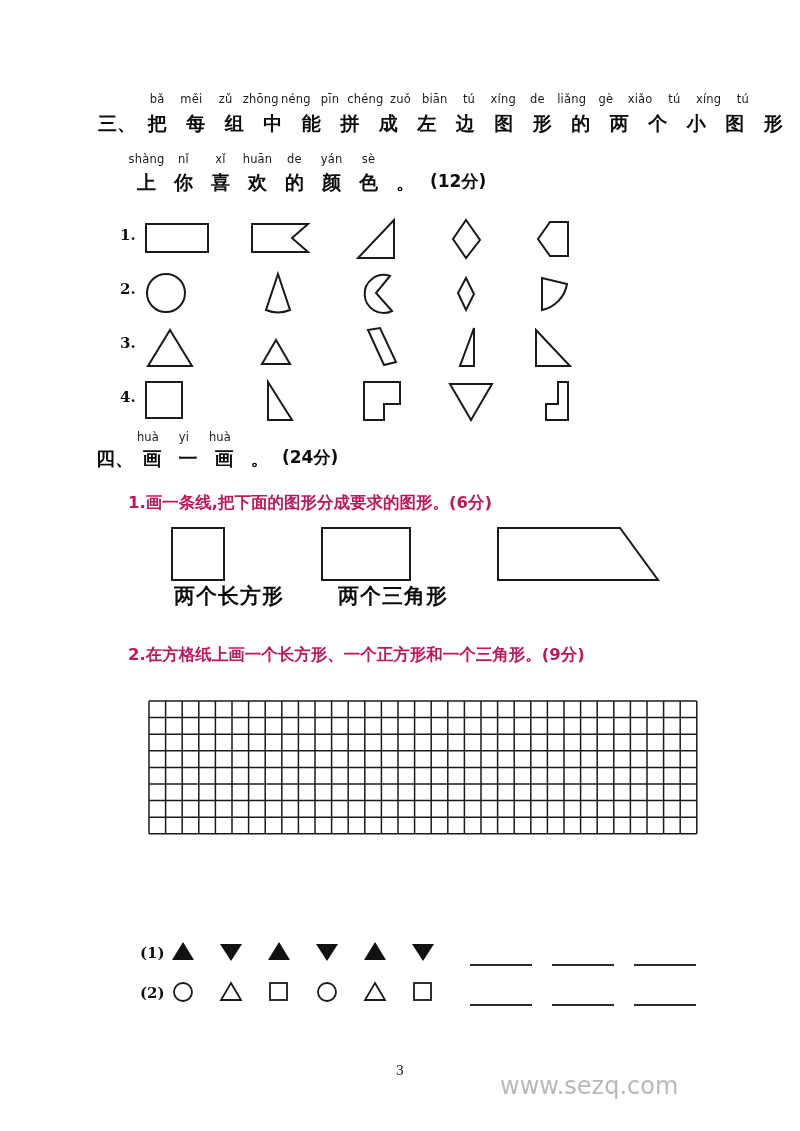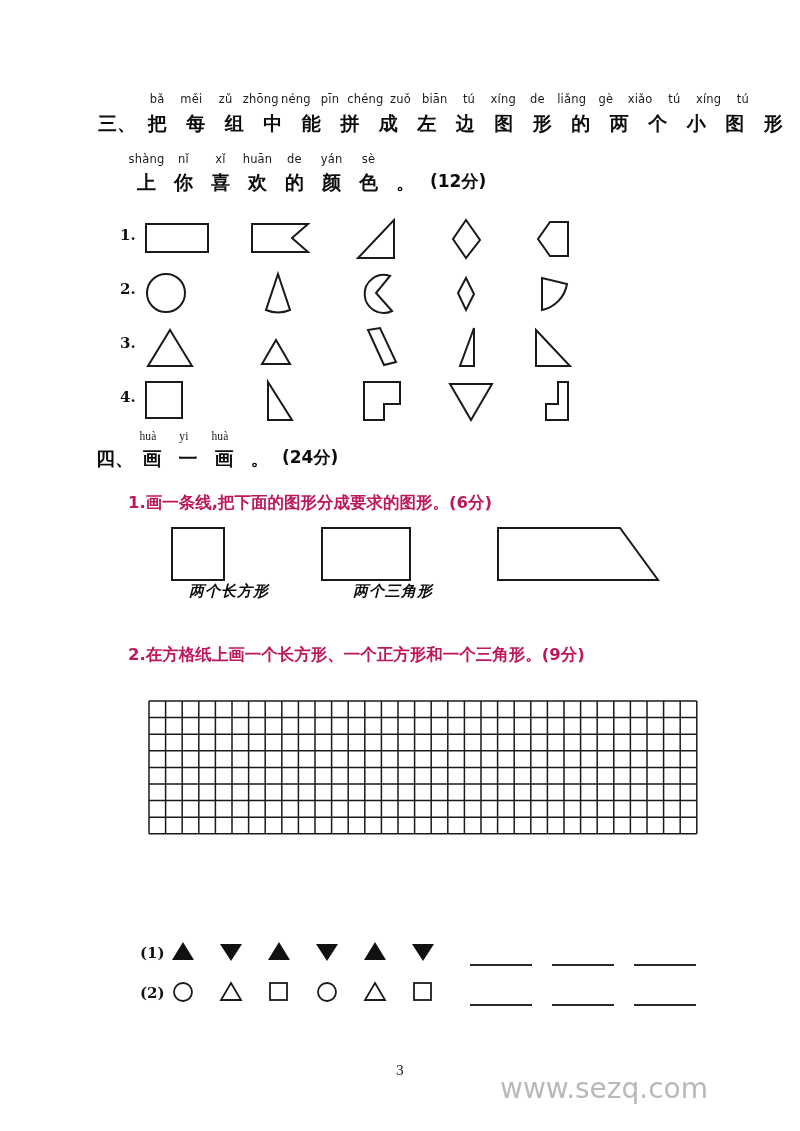--- a/index.html
+++ b/index.html
@@ -78,7 +78,7 @@
 
   
   #sec4-pinyin { left: 130px; top: 430px; width: 110px; }
-  #sec4-pinyin span { width: 36px; font-family: Liberation Serif, serif; }
+  #sec4-pinyin span { width: 36px; }
   #sec4-line { left: 96px; top: 446px; }
   #sec4-line .lead { font-size: 19px; font-weight: 600; }
   #sec4-line .cjk { width: 36px; }

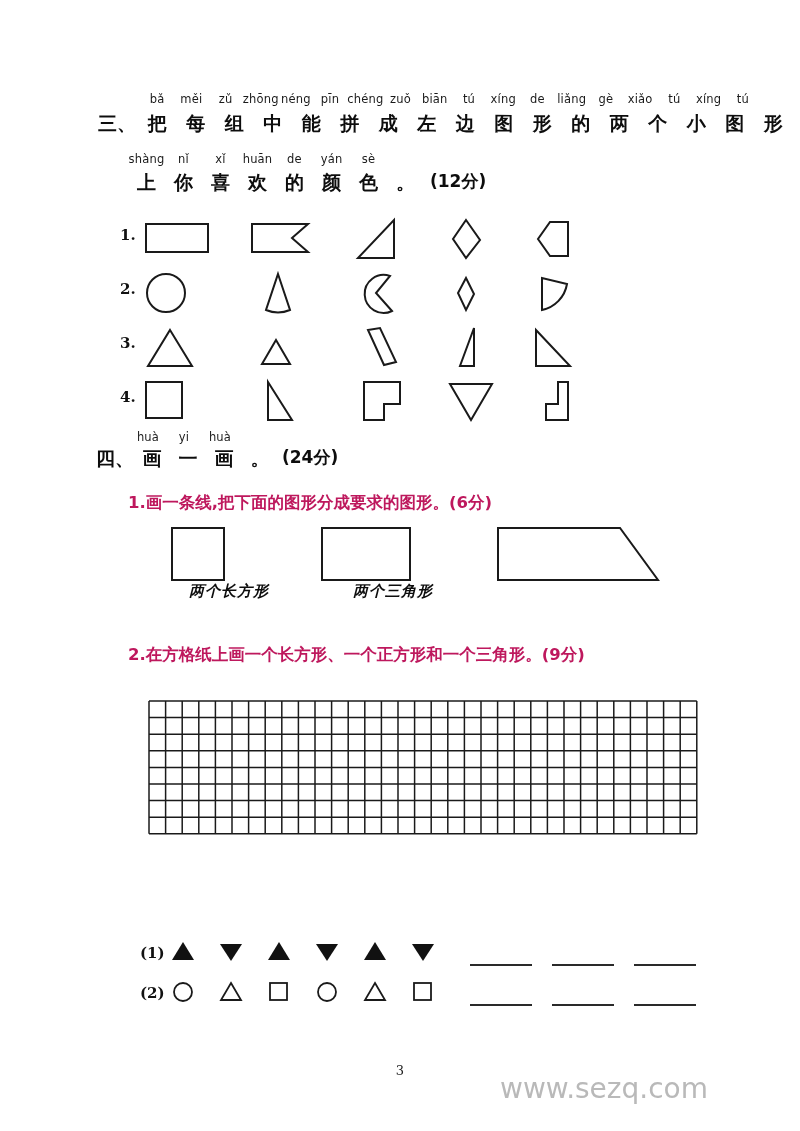--- a/index.html
+++ b/index.html
@@ -39,12 +39,11 @@
     white-space: nowrap;
   }
   .label-cn {
-    font-size: 15px;
+    font-size: 21px;
     font-weight: 700;
     color: #0d0d0d;
     white-space: nowrap;
     letter-spacing: 1px;
-    font-style: italic;
   }
 
   

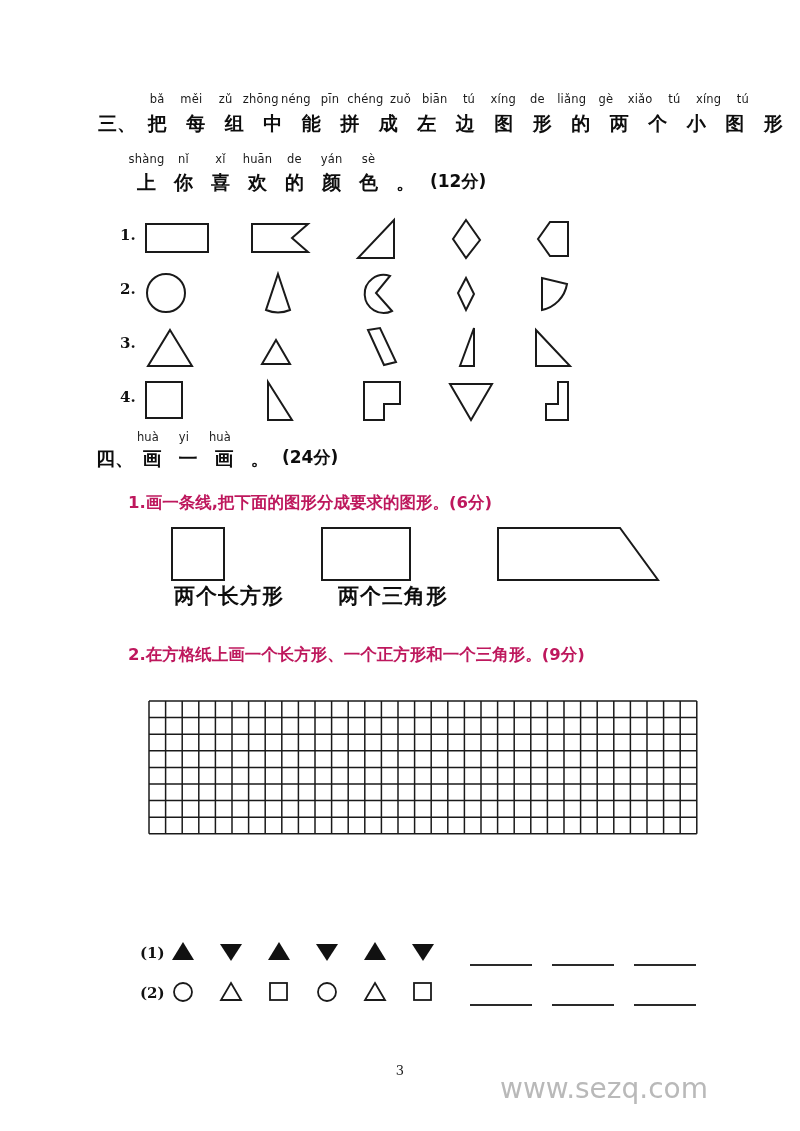--- a/index.html
+++ b/index.html
@@ -117,7 +117,7 @@
   }
   #watermark {
     left: 500px; top: 1072px;
-    font-size: 28px;
+    font-size: 24px;
     color: #b9b9b9;
     font-family: "DejaVu Sans", "Liberation Sans", sans-serif;
     letter-spacing: 0px;

